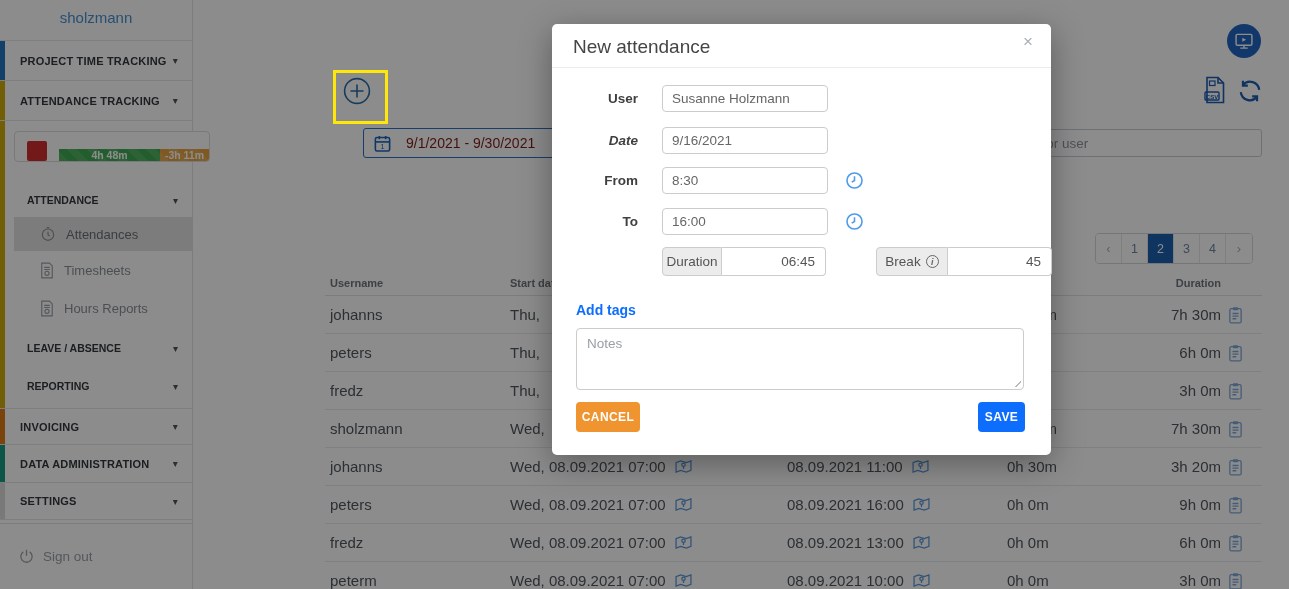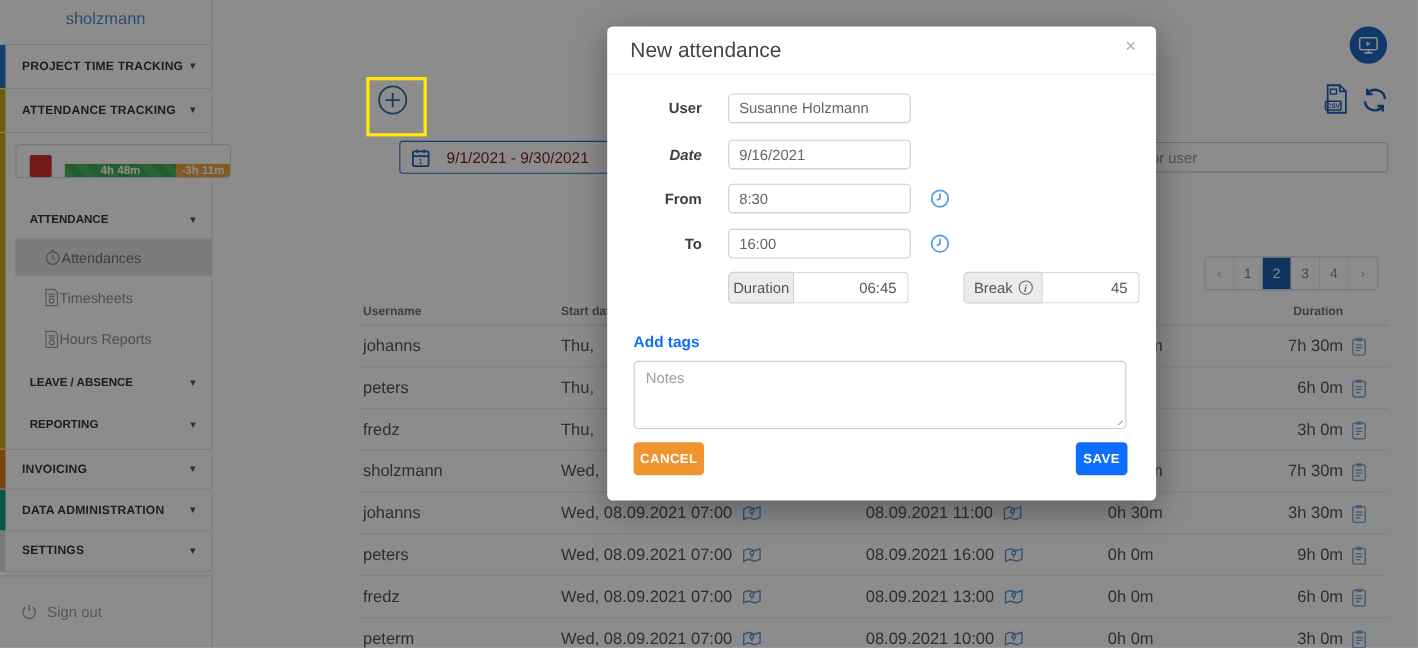--- a/index.html
+++ b/index.html
@@ -27,7 +27,7 @@
       background-image:repeating-linear-gradient(45deg, rgba(255,255,255,.10) 0 7px, rgba(255,255,255,0) 7px 14px); }
   .timer-green { flex:1; background-color:#3fa953; }
   .timer-orange { width:49px; background-color:#e8a33c; }
-  .sb-item { position:absolute; left:14px; width:179px; height:34px; display:flex; align-items:center; padding-left:26px; color:#8a9096; font-size:13px; }
+  .sb-item { position:absolute; left:14px; width:179px; height:34px; display:flex; align-items:center; gap:10px; padding-left:26px; color:#8a9096; font-size:13px; }
   .sb-item.active { background:#e2e2e2; color:#6a7076; }
   .sb-div2 { position:absolute; left:0; top:523px; width:100%; border-top:1px solid #e2e2e2; }
   .sb-signout { position:absolute; left:18px; top:548px; display:flex; align-items:center; gap:8px; color:#9aa0a6; font-size:13.5px; }

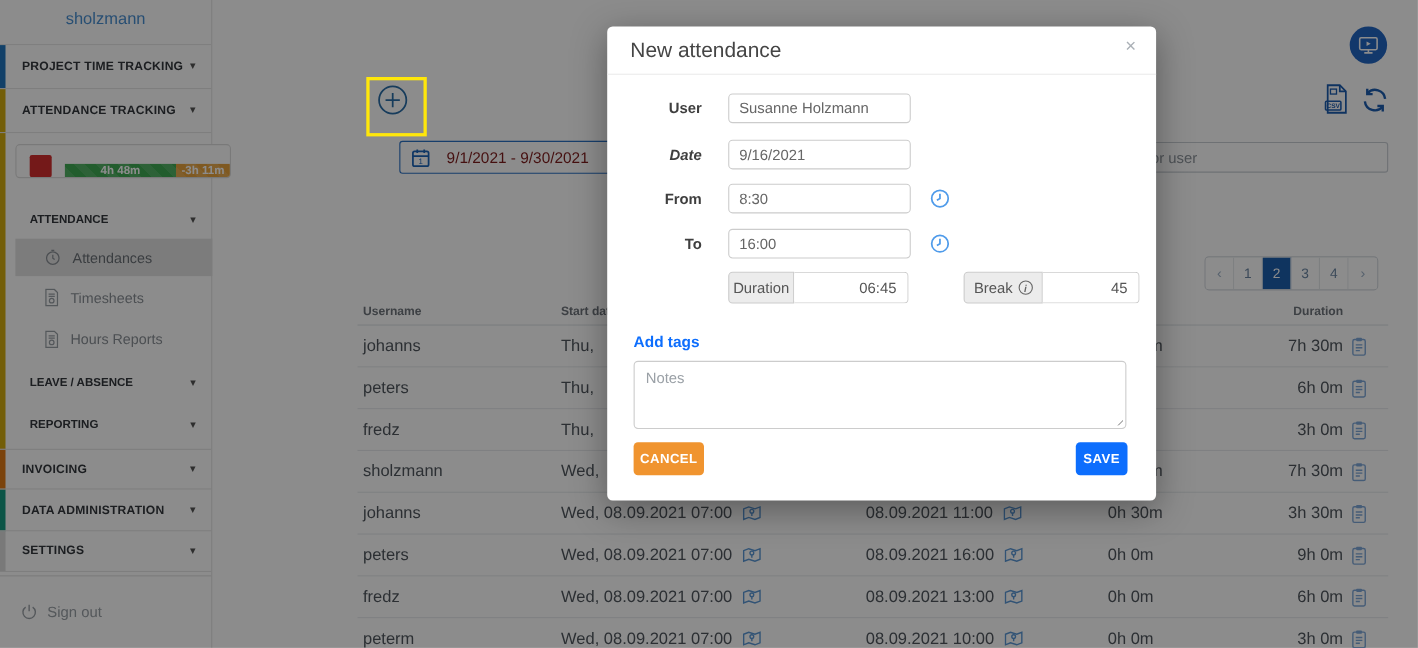--- a/index.html
+++ b/index.html
@@ -467,7 +467,7 @@
       <span>Break</span>
       <span class="info-i">i</span>
     </div>
-    <input class="grp-input" style="top: 223px; left: 396px; width: 88px;" value="45">
+    <input class="grp-input" style="top: 223px; left: 396px; width: 104px;" value="45">
 
     <a class="add-tags" href="#">Add tags</a>
     <textarea class="notes" placeholder="Notes" style=""></textarea>

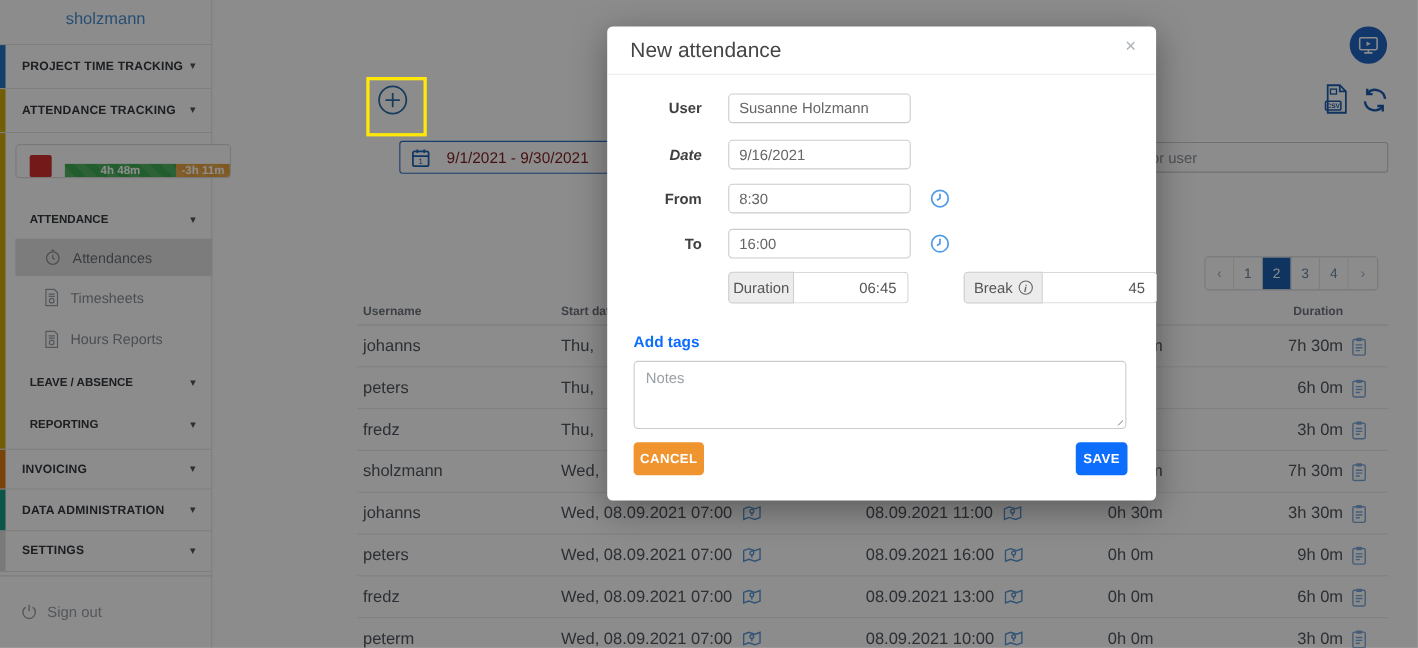--- a/index.html
+++ b/index.html
@@ -336,7 +336,7 @@
           </div>
           <div class="c-break">0h 30m</div>
           <div class="c-dur">
-            <span>3h 30m</span>
+            <span>3h 20m</span>
             <svg width="15" height="18" viewBox="0 0 20 24" fill="none" stroke="#7fa8d9" stroke-width="1.7">
               <rect x="2.5" y="3.5" width="15" height="19" rx="2"></rect>
               <rect x="6.5" y="1.5" width="7" height="4" rx="1" fill="#7fa8d9" stroke="none"></rect>

